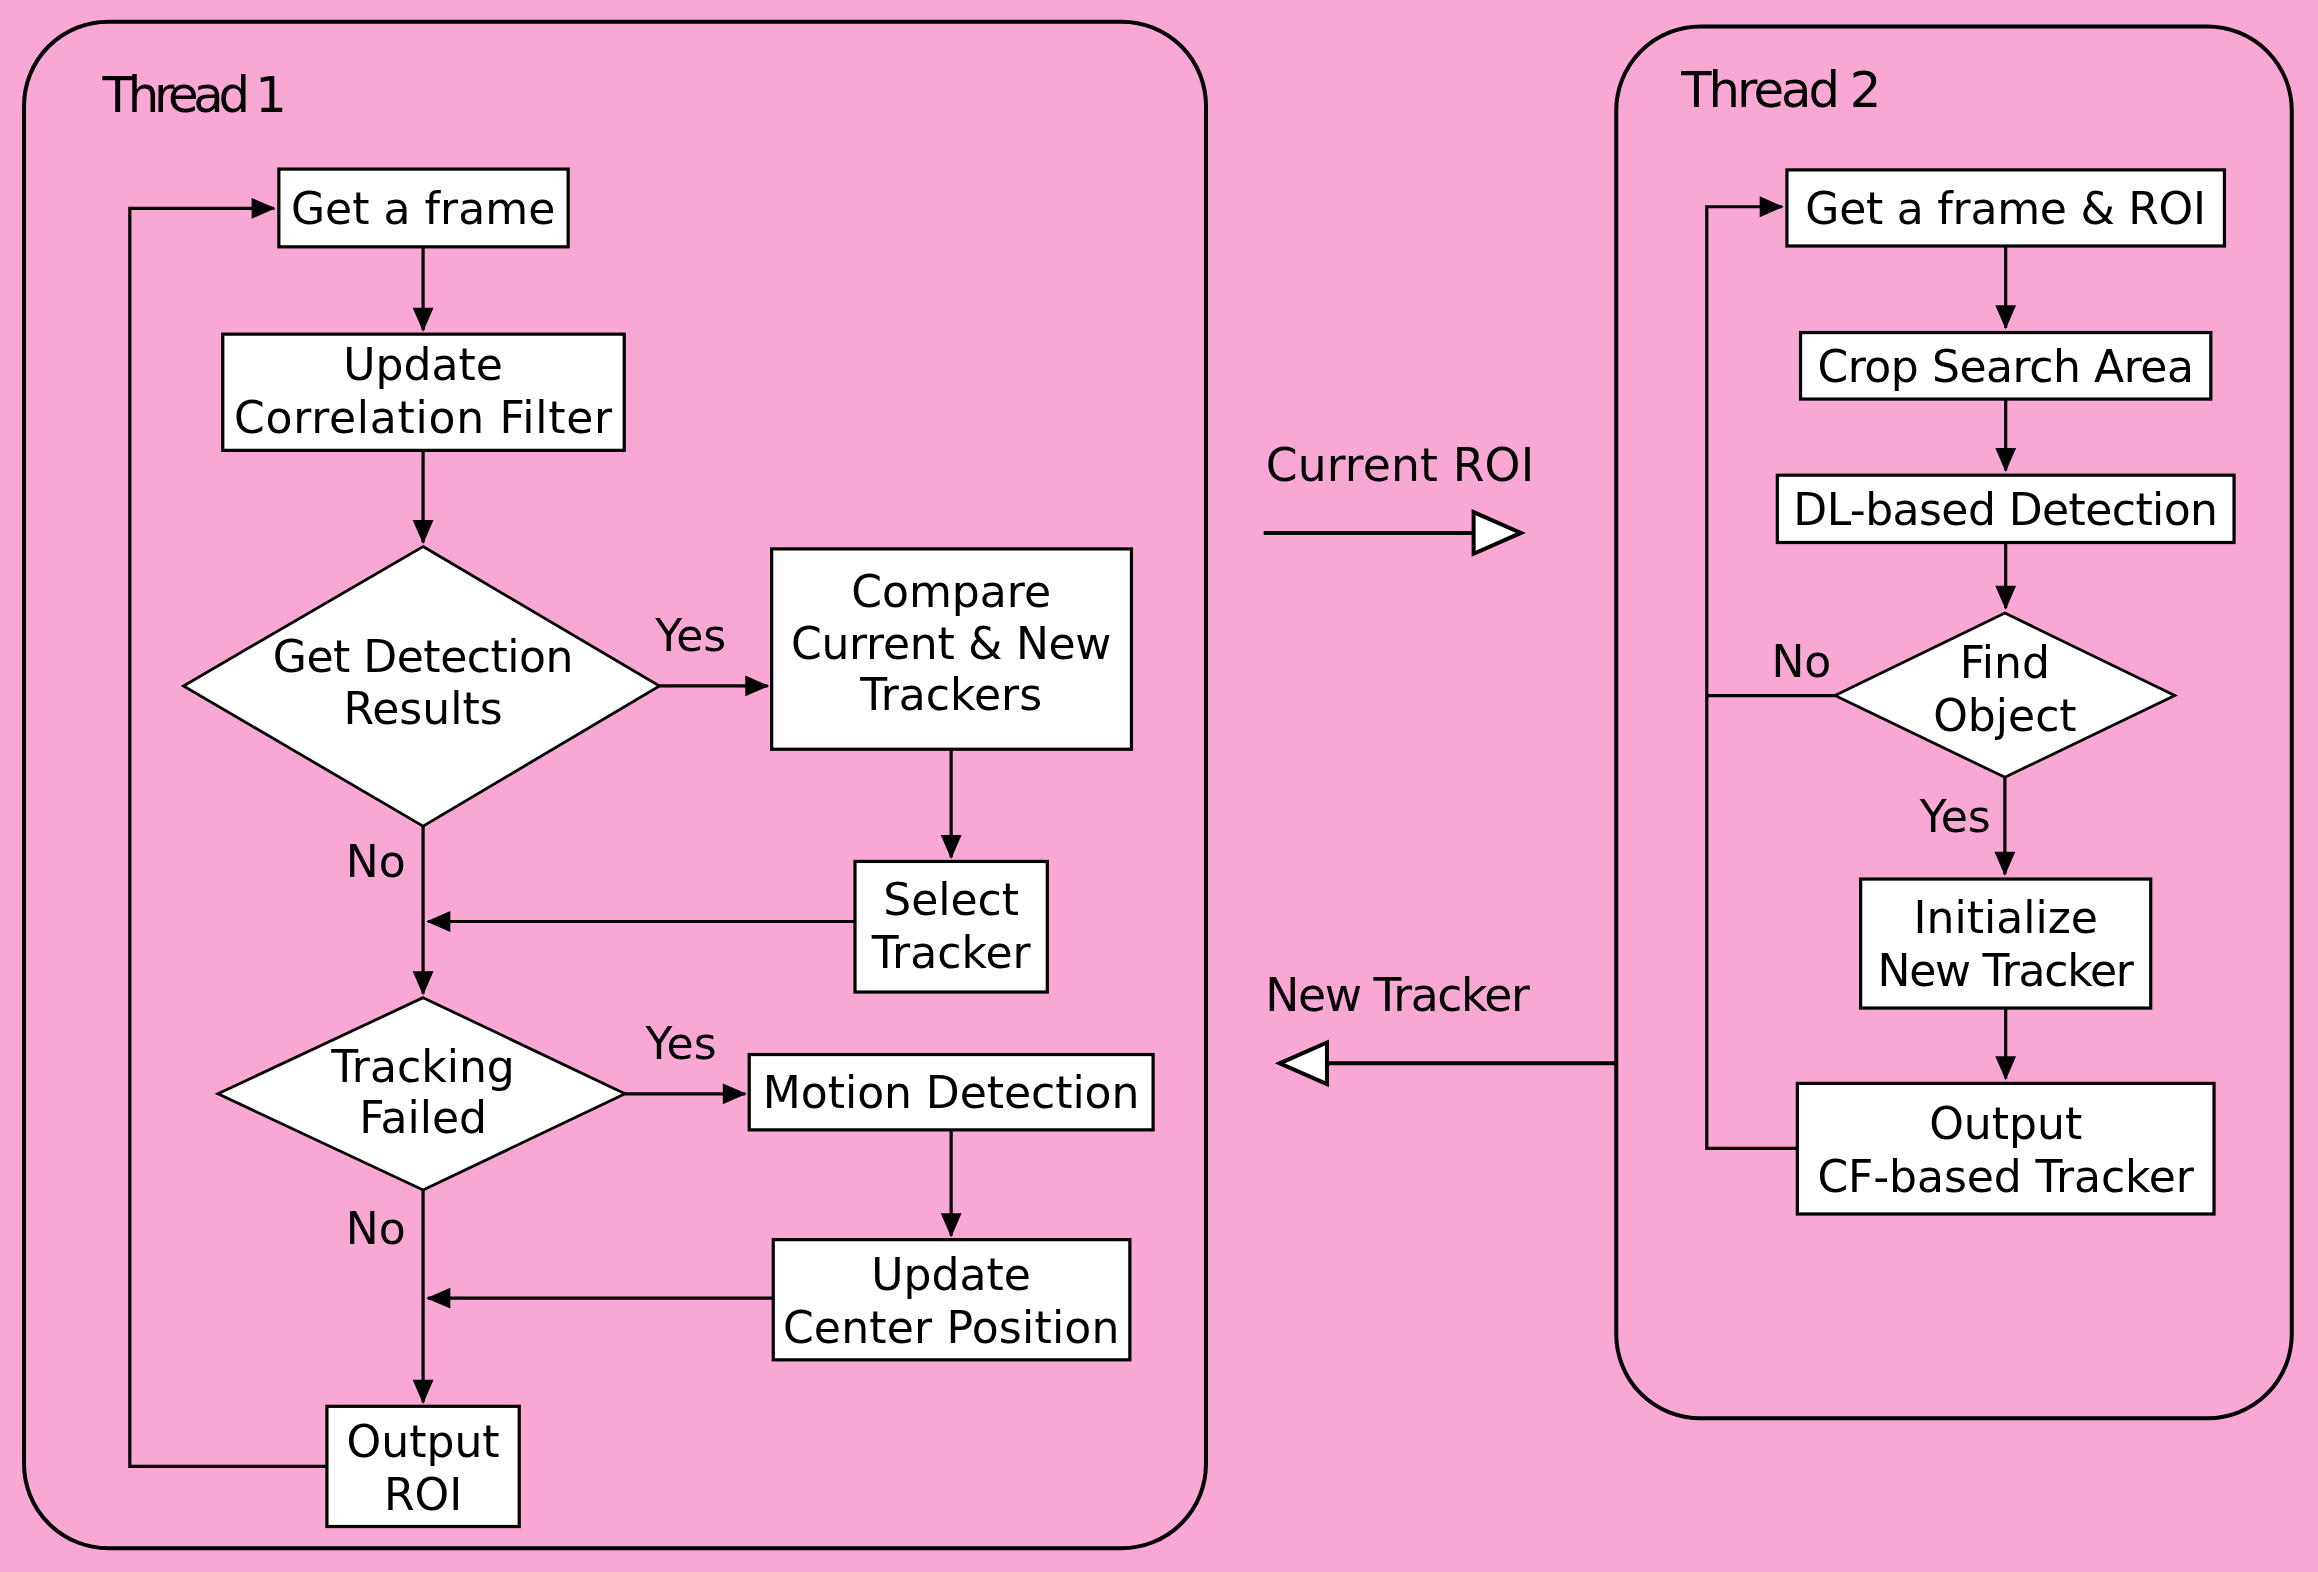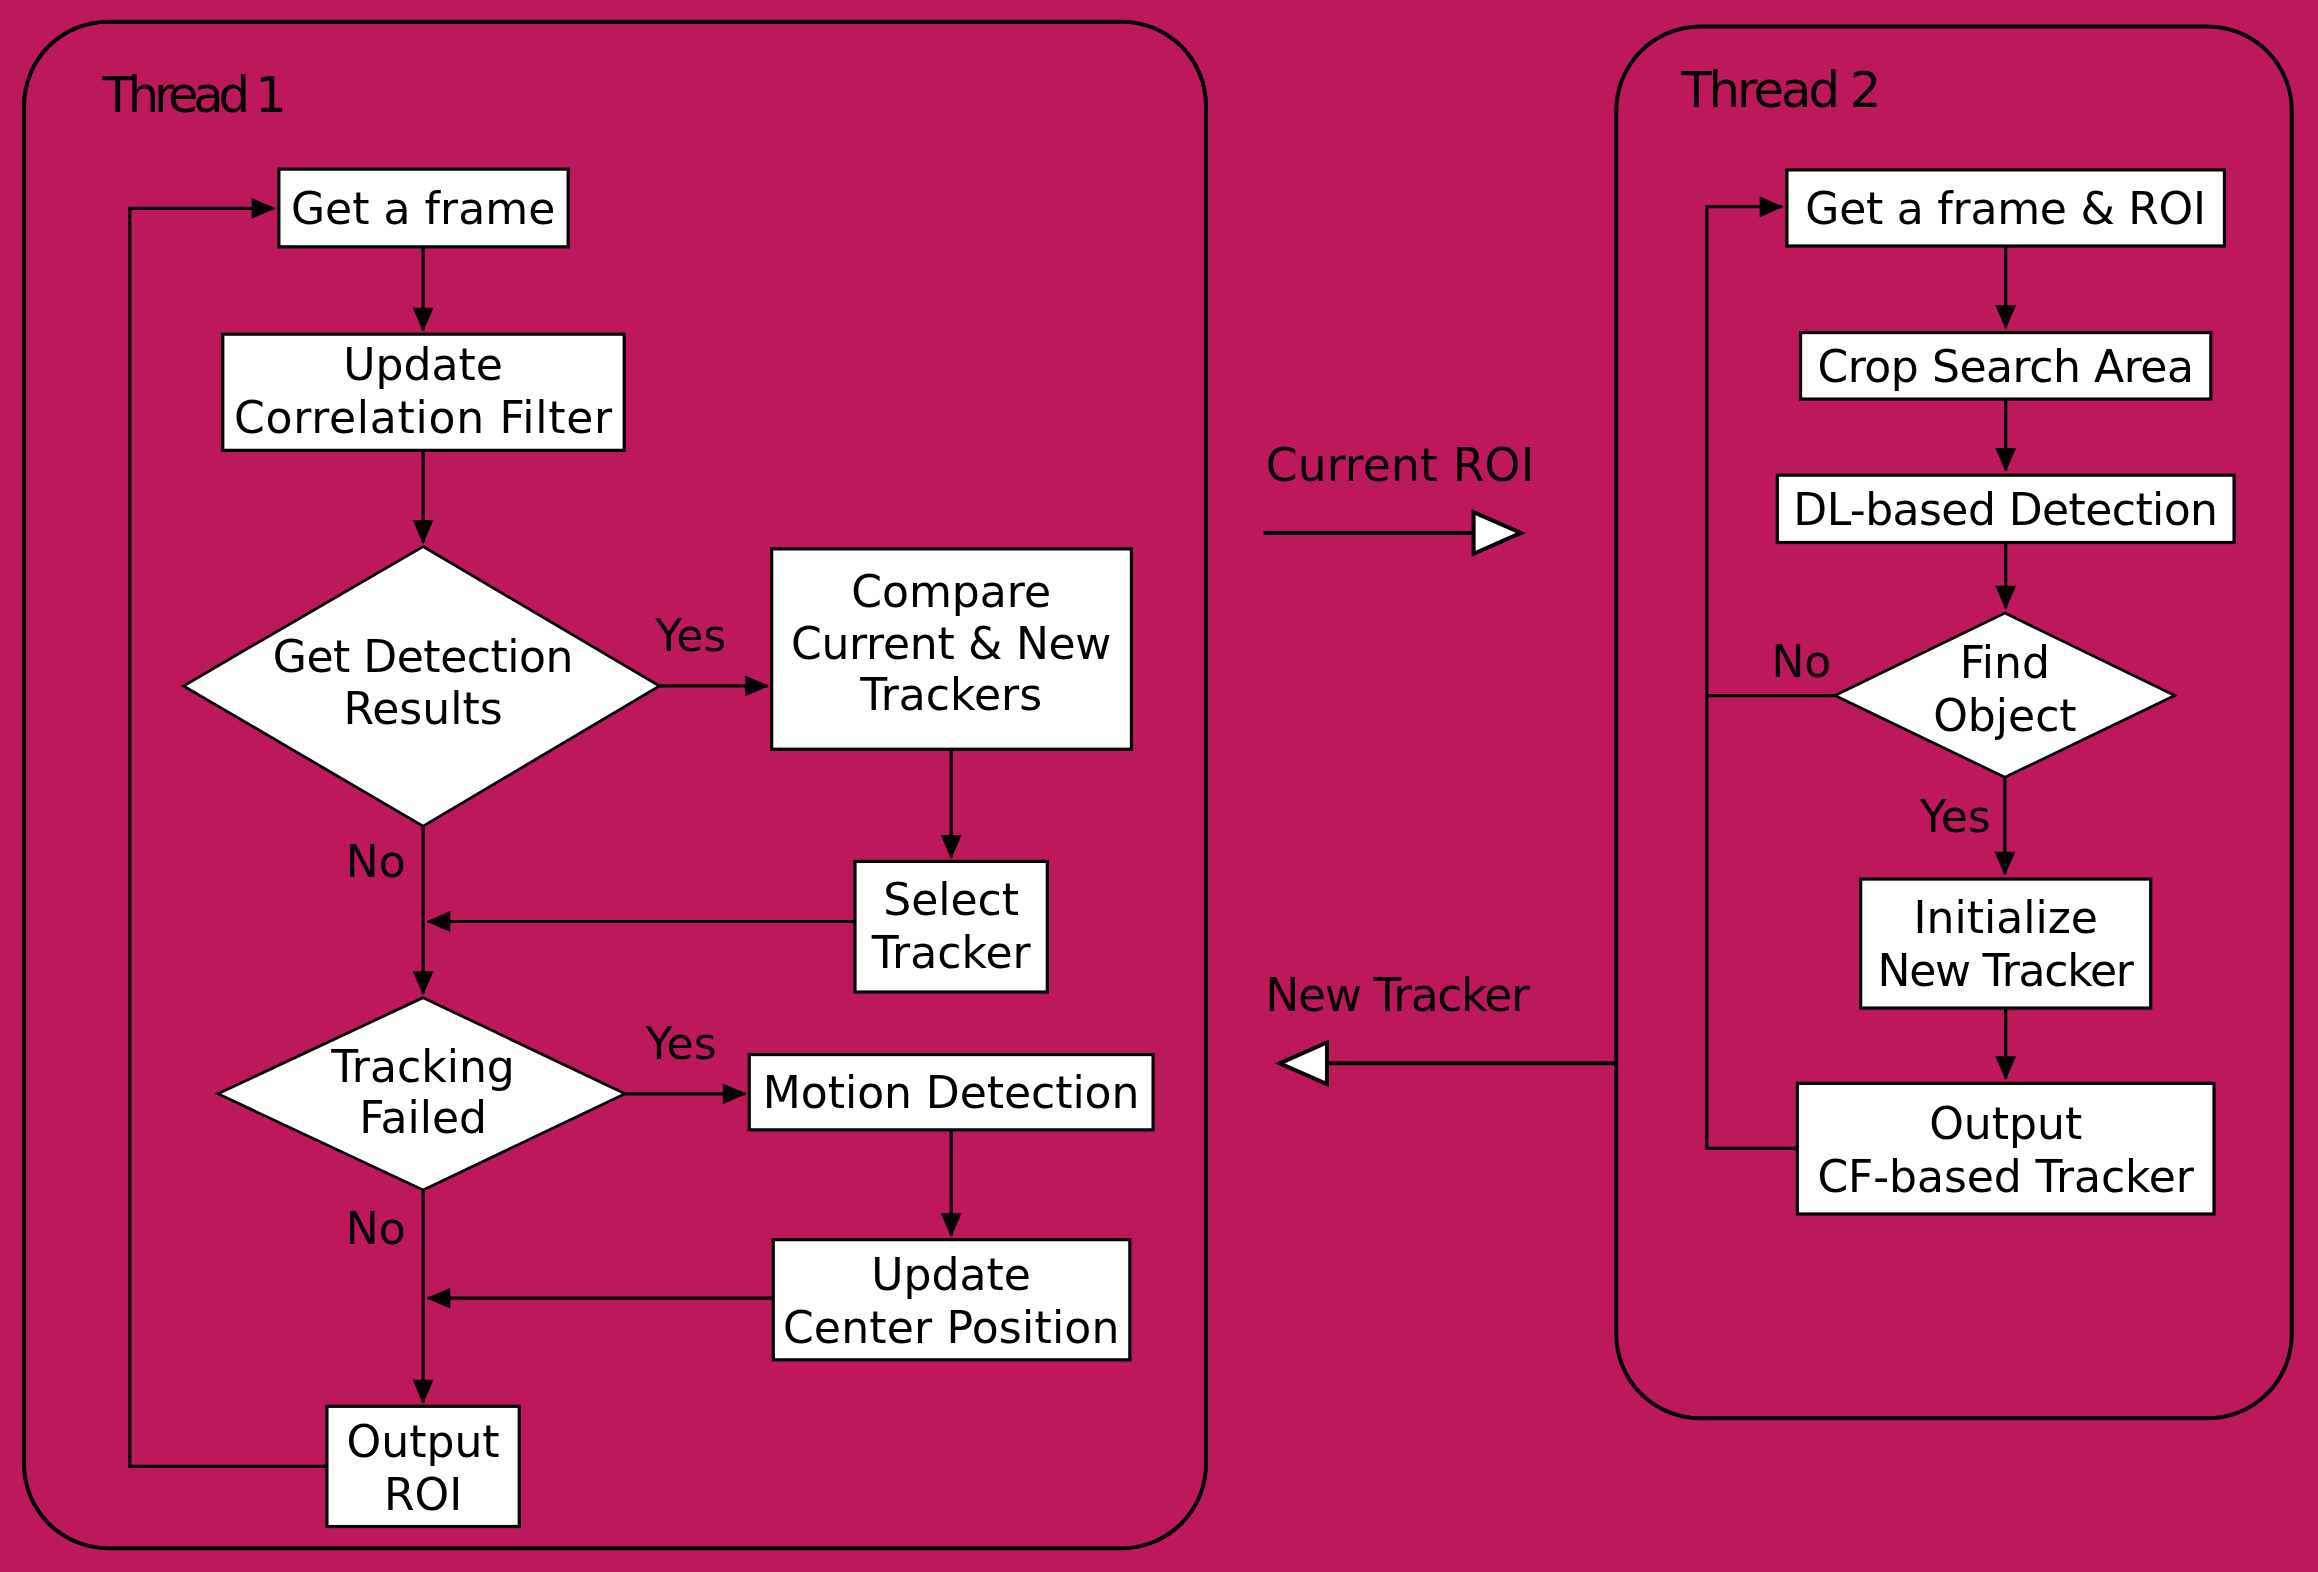--- a/index.html
+++ b/index.html
@@ -11,7 +11,7 @@
     width: 2319px;
     height: 1573px;
     position: relative;
-    background: #be185d;
+    background: #f9a8d4;
     font-family: "DejaVu Sans", "Liberation Sans", sans-serif;
   }
   svg { display: block; }

